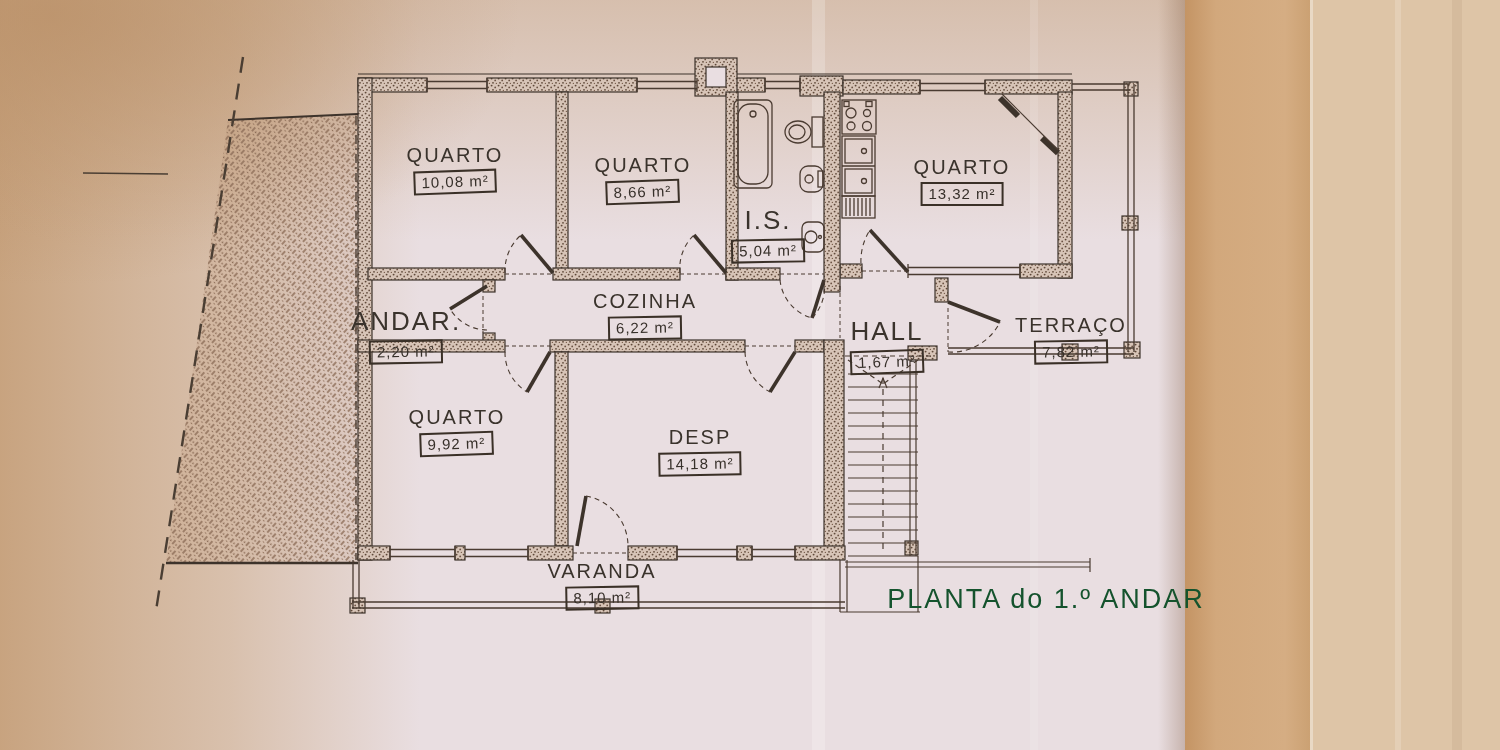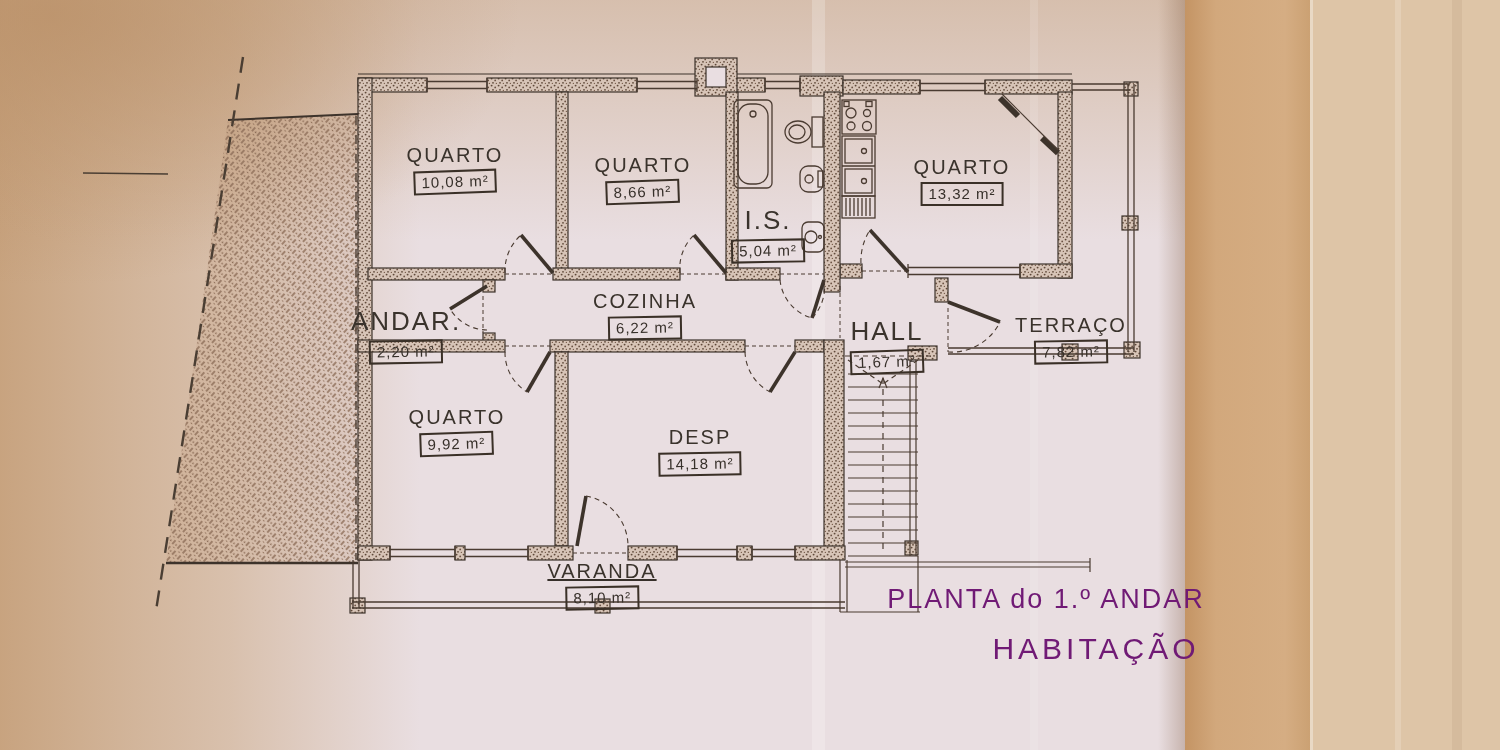--- a/index.html
+++ b/index.html
@@ -309,7 +309,7 @@
     <div class="room-area" style="transform:rotate(-1deg);">14,18 m²</div>
   </div>
 
-  <div class="room-label" style="left:602px;top:560px;text-decoration:underline;">
+  <div class="room-label" style="left:602px;top:560px;">
     <div class="room-name">VARANDA</div>
     <div class="room-area" style="transform:rotate(-1deg);">8,10 m²</div>
   </div>

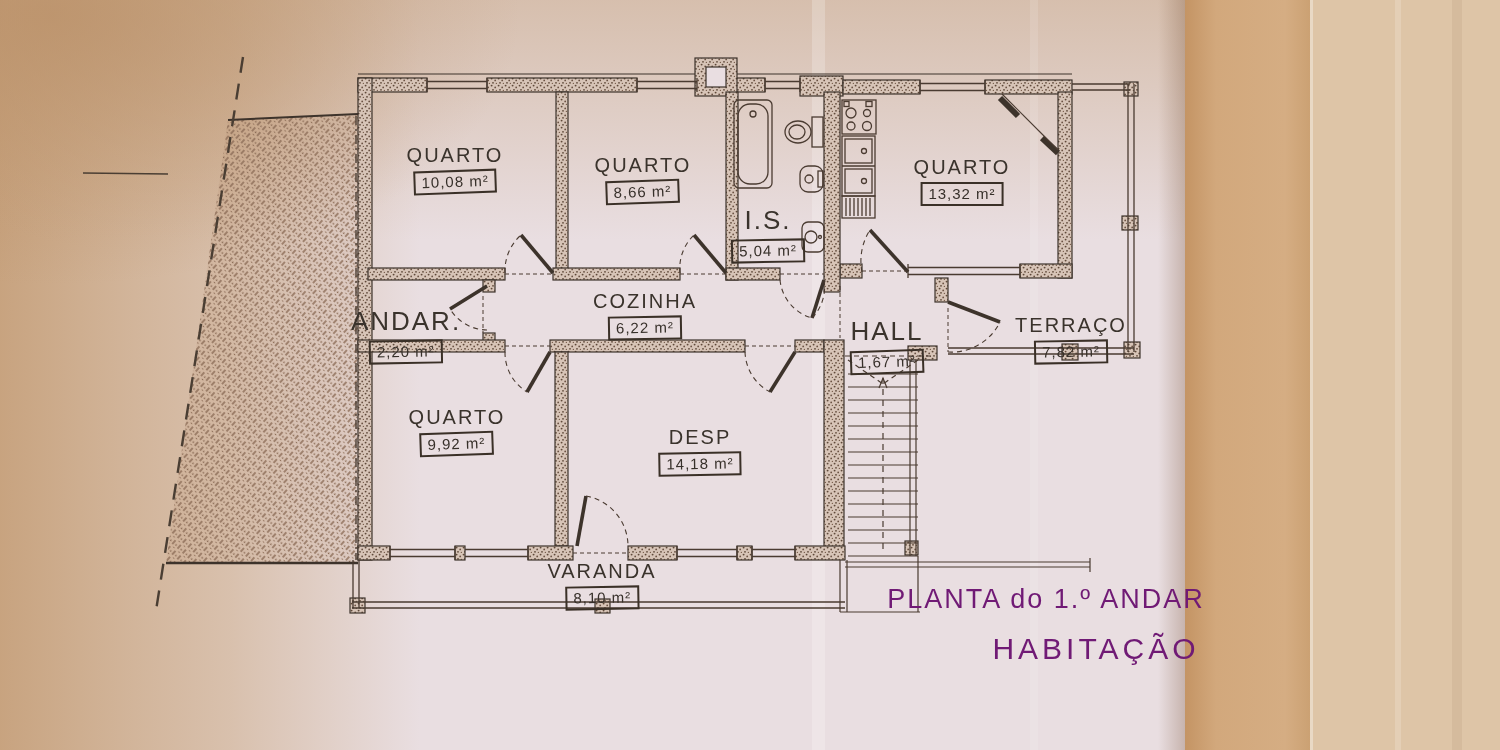--- a/index.html
+++ b/index.html
@@ -12,7 +12,7 @@
   .room-name.small{font-size:26px;margin-top:20px;}
   .room-area{display:inline-block;margin-top:3px;border:2px solid #3a3027;padding:0 6px;
              font-size:15px;letter-spacing:1px;line-height:1.35;white-space:nowrap;color:#37302a;}
-  .title-line{position:absolute;transform:translateX(-50%);white-space:nowrap;color:#701a75;}
+  .title-line{position:absolute;transform:translateX(-50%);white-space:nowrap;color:#14532d;}
   #plan-title{font-size:27px;letter-spacing:2px;}
   #plan-subtitle{font-size:30px;letter-spacing:4px;}
 </style>

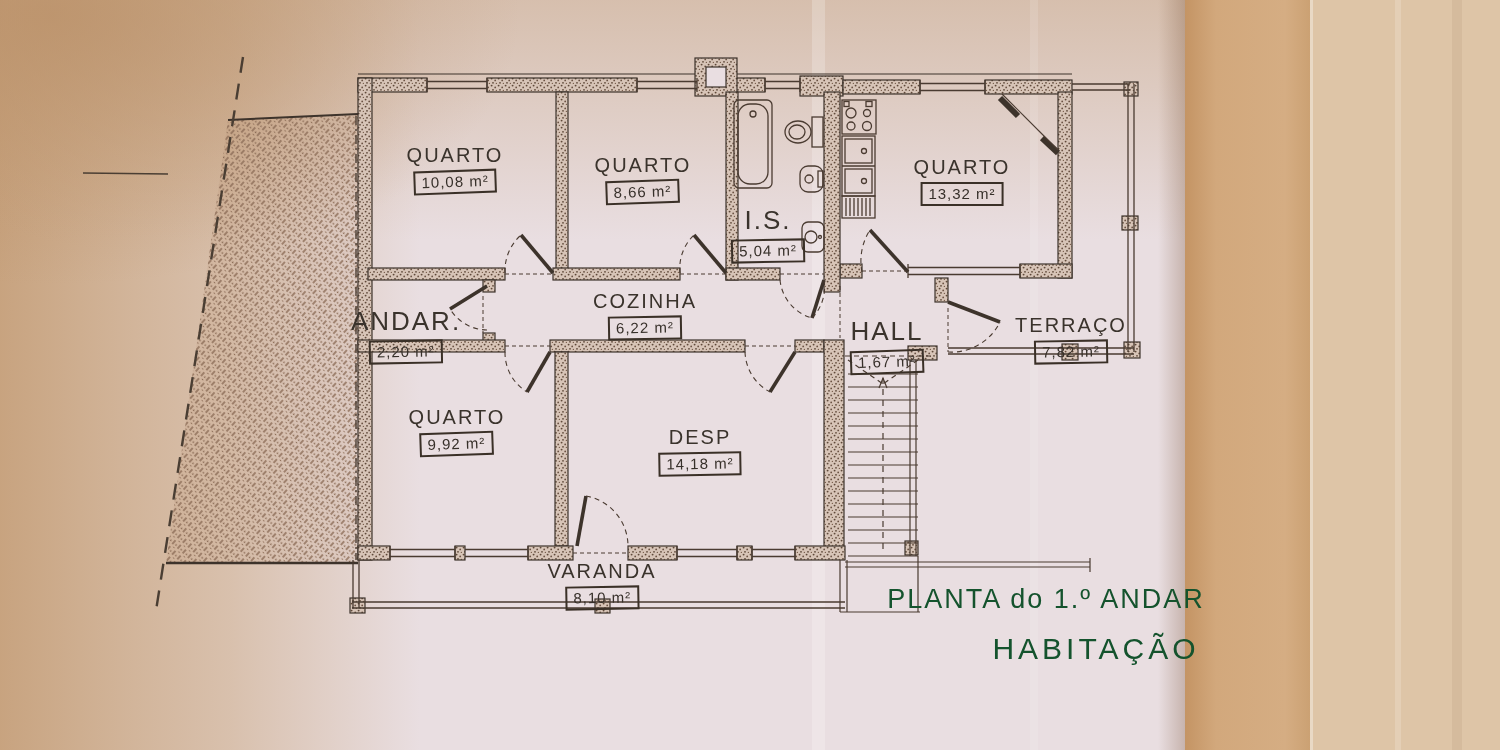--- a/index.html
+++ b/index.html
@@ -315,7 +315,6 @@
   </div>
 
   <div id="plan-title" class="title-line" style="left:1046px;top:584px;">PLANTA do 1.º ANDAR</div>
-  <div id="plan-subtitle" class="title-line" style="left:1096px;top:632px;">HABITAÇÃO</div>
 </div>
 
 </div>

